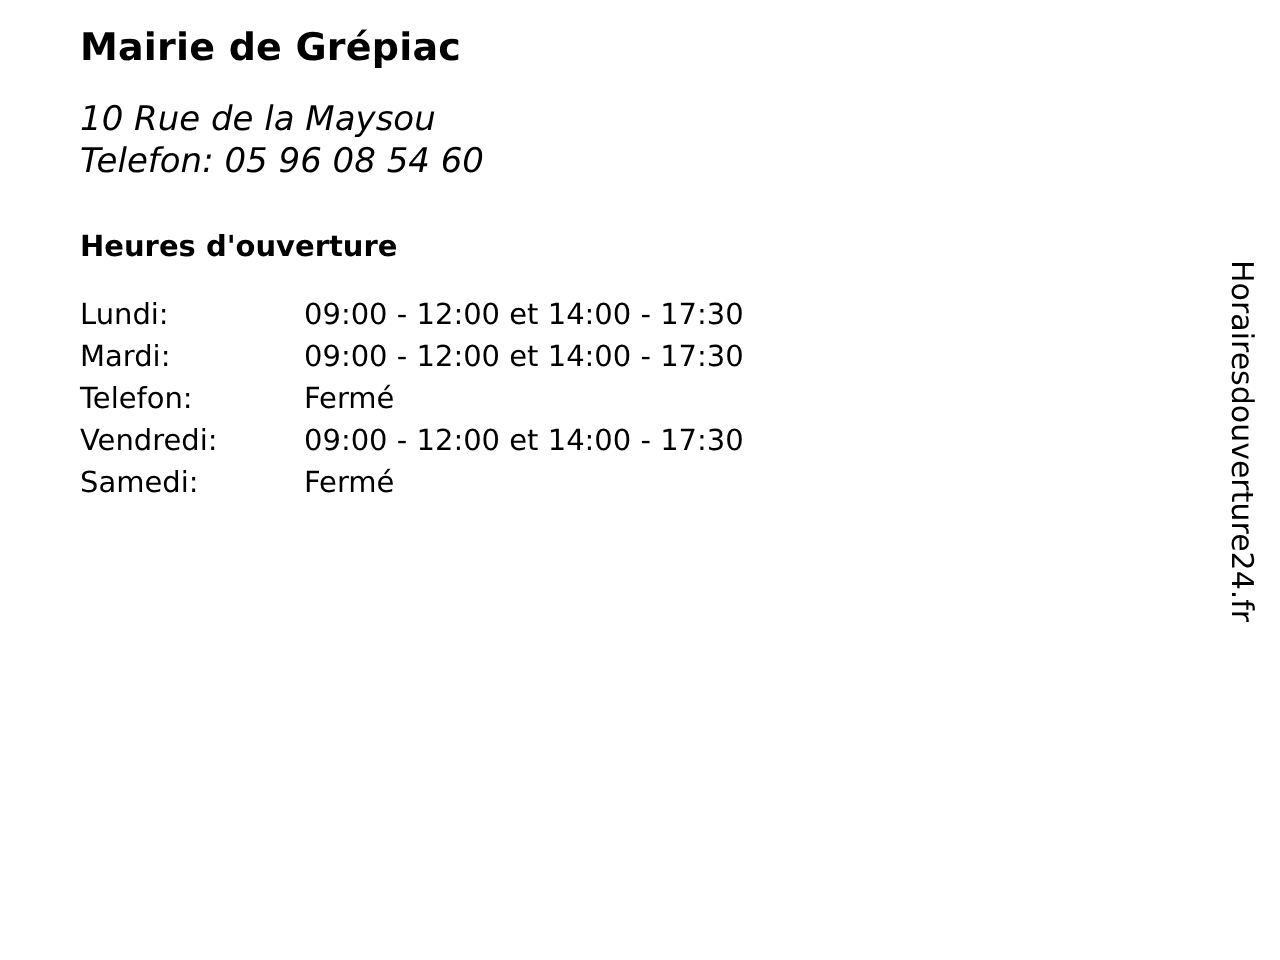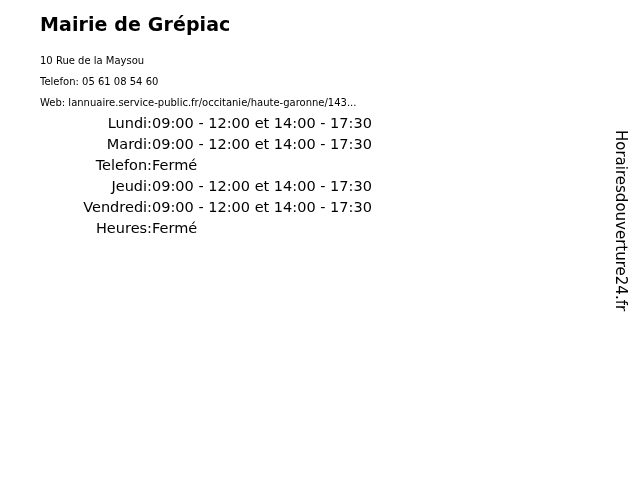--- a/index.html
+++ b/index.html
@@ -37,9 +37,10 @@
     line-height: 24px;
   }
   .addr-line {
-    font-size: 10px;
+    font-size: 17px;
     line-height: 21px;
     white-space: nowrap;
+    font-style: italic;
   }
   .section-title {
     font-size: 14.5px;

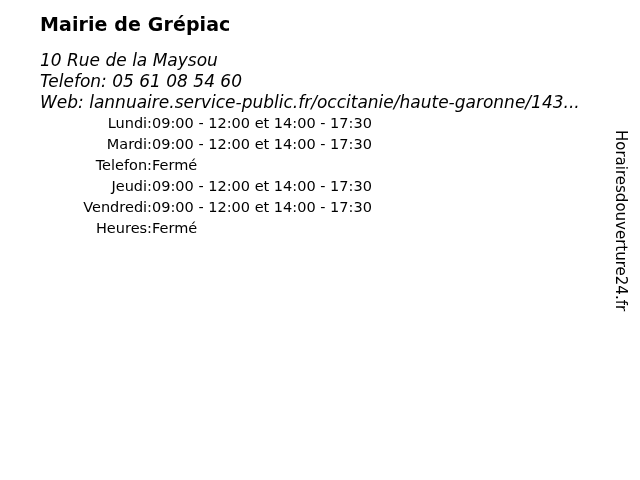--- a/index.html
+++ b/index.html
@@ -89,7 +89,7 @@
     <h1 class="title">Mairie de Grépiac</h1>
 
     <div class="addr-line">10 Rue de la Maysou</div>
-    <div class="addr-line">Telefon: 05 61 08 54 60</div>
+    <div class="addr-line">Telefon: 05 96 08 54 60</div>
     <div class="addr-line">Web: lannuaire.service-public.fr/occitanie/haute-garonne/143...</div>
 
 

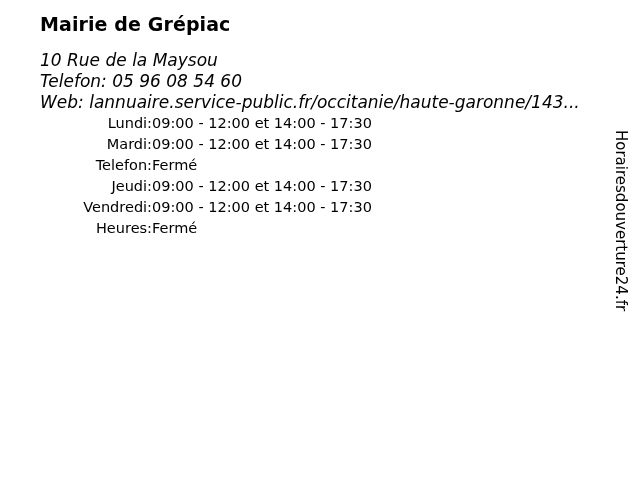--- a/index.html
+++ b/index.html
@@ -90,7 +90,6 @@
 
     <div class="addr-line">10 Rue de la Maysou</div>
     <div class="addr-line">Telefon: 05 96 08 54 60</div>
-    <div class="addr-line">Web: lannuaire.service-public.fr/occitanie/haute-garonne/143...</div>
 
 
     <table class="hours">

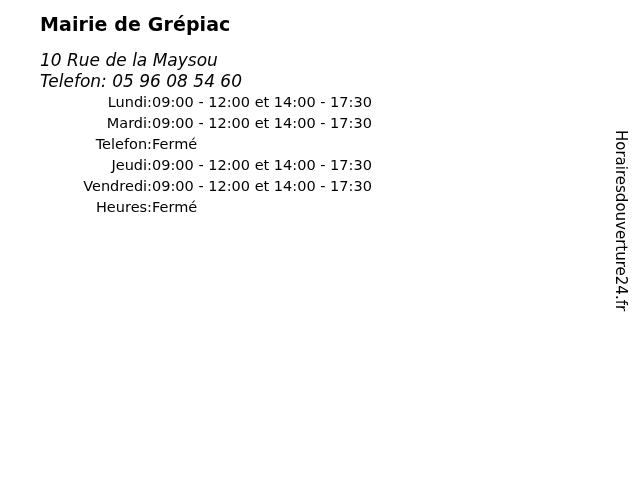--- a/index.html
+++ b/index.html
@@ -91,6 +91,7 @@
     <div class="addr-line">10 Rue de la Maysou</div>
     <div class="addr-line">Telefon: 05 96 08 54 60</div>
 
+    <div class="section-title">Heures d'ouverture</div>
 
     <table class="hours">
       <tbody>

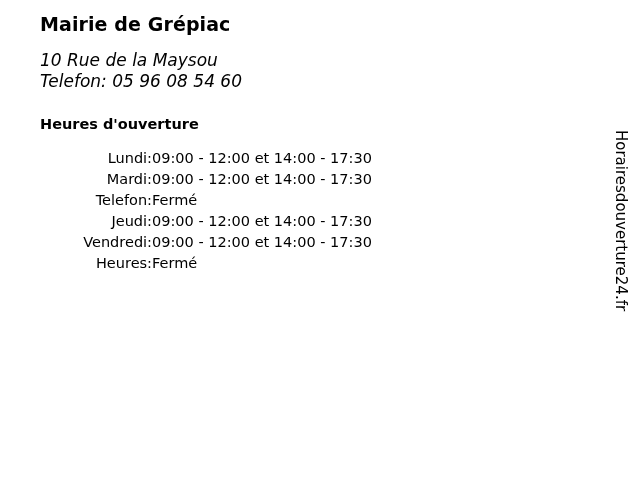--- a/index.html
+++ b/index.html
@@ -62,7 +62,6 @@
   td.day {
     width: 112px;
     padding-right: 6px;
-    text-align: right;
   }
   td.time {
     padding-left: 2px;

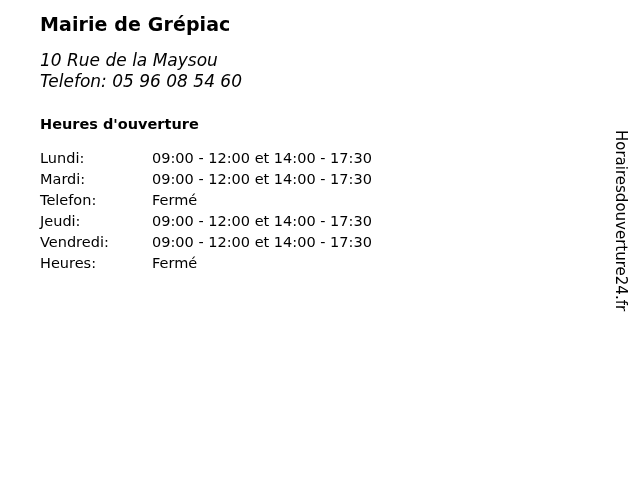--- a/index.html
+++ b/index.html
@@ -107,10 +107,6 @@
           <td class="time">Fermé</td>
         </tr>
         <tr>
-          <td class="day">Jeudi:</td>
-          <td class="time">09:00 - 12:00 et 14:00 - 17:30</td>
-        </tr>
-        <tr>
           <td class="day">Vendredi:</td>
           <td class="time">09:00 - 12:00 et 14:00 - 17:30</td>
         </tr>

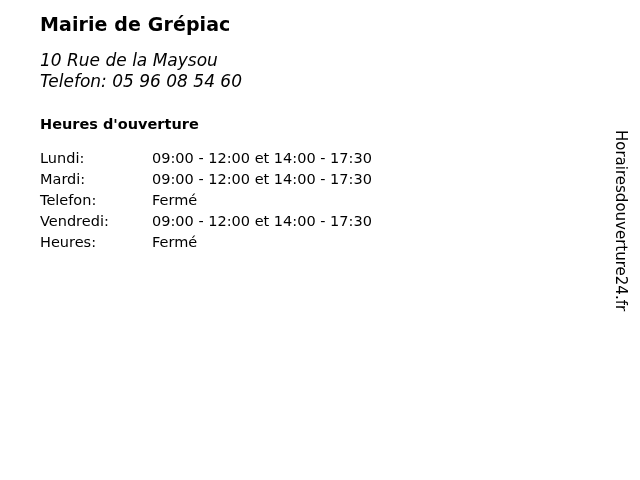--- a/index.html
+++ b/index.html
@@ -111,7 +111,7 @@
           <td class="time">09:00 - 12:00 et 14:00 - 17:30</td>
         </tr>
         <tr>
-          <td class="day">Heures:</td>
+          <td class="day">Samedi:</td>
           <td class="time">Fermé</td>
         </tr>
       </tbody>

